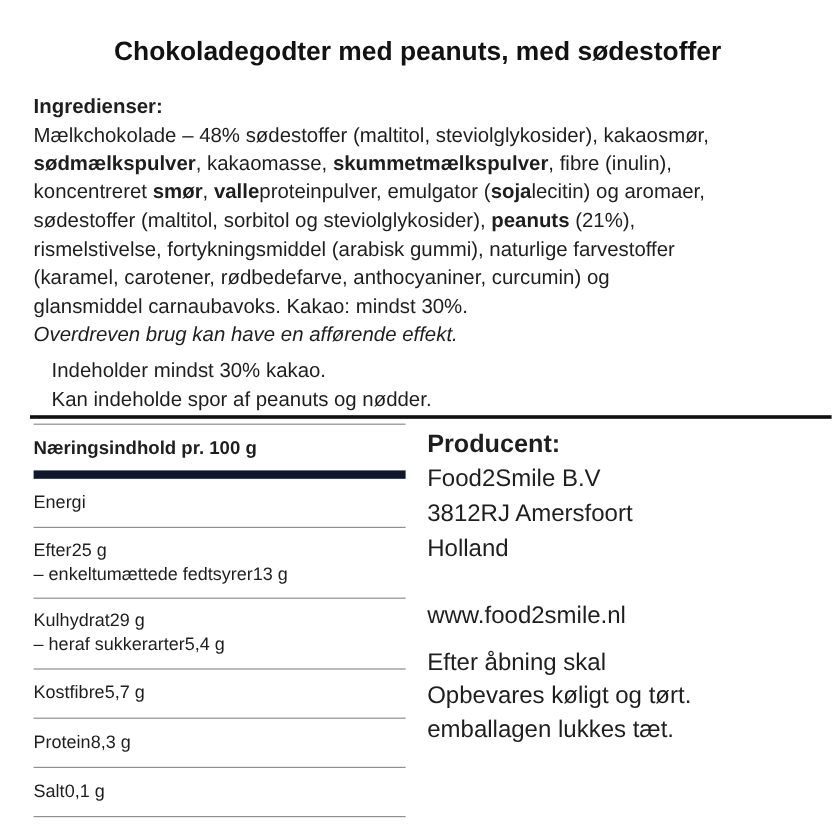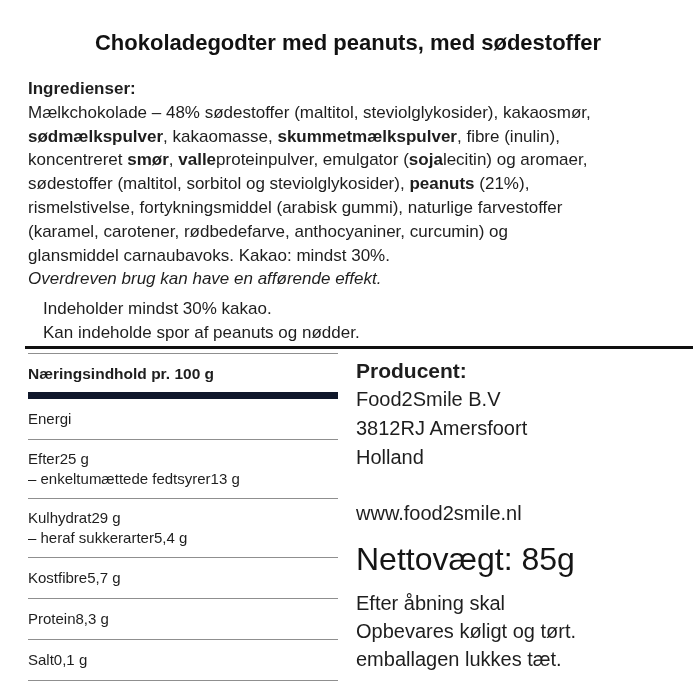--- a/index.html
+++ b/index.html
@@ -188,7 +188,6 @@
     <div>3812RJ Amersfoort</div>
     <div>Holland</div>
     <div class="website">www.food2smile.nl</div>
-    <div class="netweight">Nettovægt: 85g</div>
     <div class="storage">
       <div>Efter åbning skal</div>
       <div>Opbevares køligt og tørt.</div>

